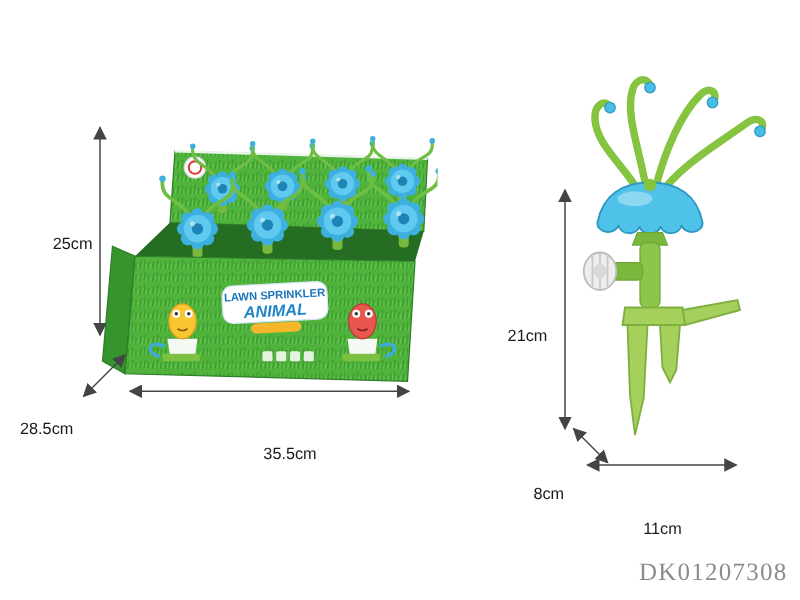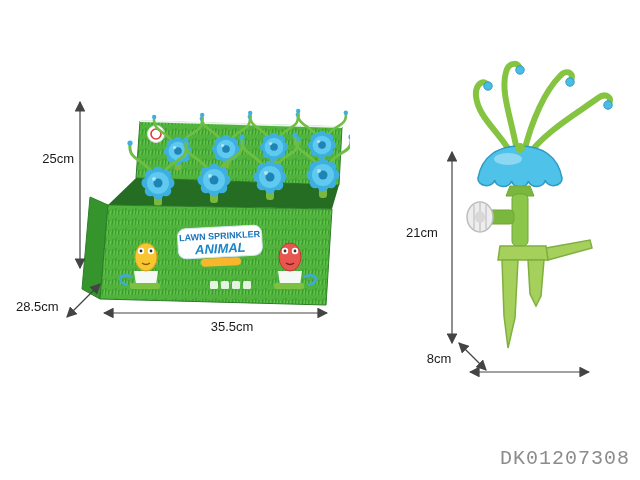--- a/index.html
+++ b/index.html
@@ -9,7 +9,7 @@
   }
   .scene{position:absolute;}
   .dims{position:absolute;left:0;top:0;pointer-events:none;}
-  .dim-label{position:absolute;font-size:13px;color:#1a1a1a;line-height:1;}
+  .dim-label{position:absolute;font-size:13px;color:#1a1a1a;line-height:1;margin-top:36px;}
   .sku{
     position:absolute;left:440px;top:447px;width:190px;text-align:right;
     font-family:Liberation Mono, monospace;font-size:20px;color:#8c8c8c;letter-spacing:1px;

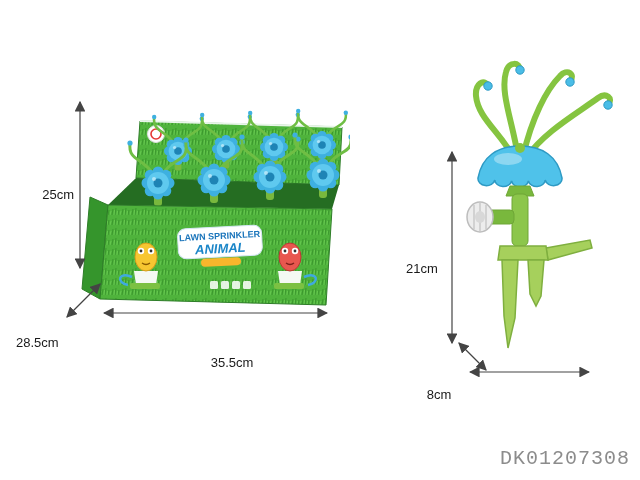--- a/index.html
+++ b/index.html
@@ -182,6 +182,7 @@
   <div class="dim-label" style="left:120px;top:320px;width:224px;text-align:center">35.5cm</div>
   <div class="dim-label" style="left:400px;top:226px;width:44px;text-align:center">21cm</div>
   <div class="dim-label" style="left:422px;top:352px;width:34px;text-align:center">8cm</div>
+  <div class="dim-label" style="left:470px;top:380px;width:120px;text-align:center">11cm</div>
 
   <div class="sku">DK01207308</div>
 

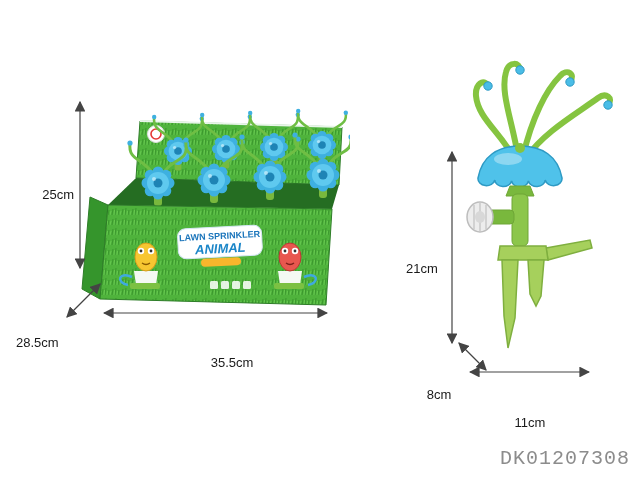--- a/index.html
+++ b/index.html
@@ -12,7 +12,7 @@
   .dim-label{position:absolute;font-size:13px;color:#1a1a1a;line-height:1;margin-top:36px;}
   .sku{
     position:absolute;left:440px;top:447px;width:190px;text-align:right;
-    font-family:Liberation Mono, monospace;font-size:20px;color:#8c8c8c;letter-spacing:1px;
+    font-family:Liberation Serif, serif;font-size:20px;color:#8c8c8c;letter-spacing:1px;
   }
   .mini-arm{stroke:#6FBE44;stroke-width:3;fill:none;stroke-linecap:round;}
   .toy-arm{stroke:#85C440;stroke-width:6;fill:none;stroke-linecap:round;}

